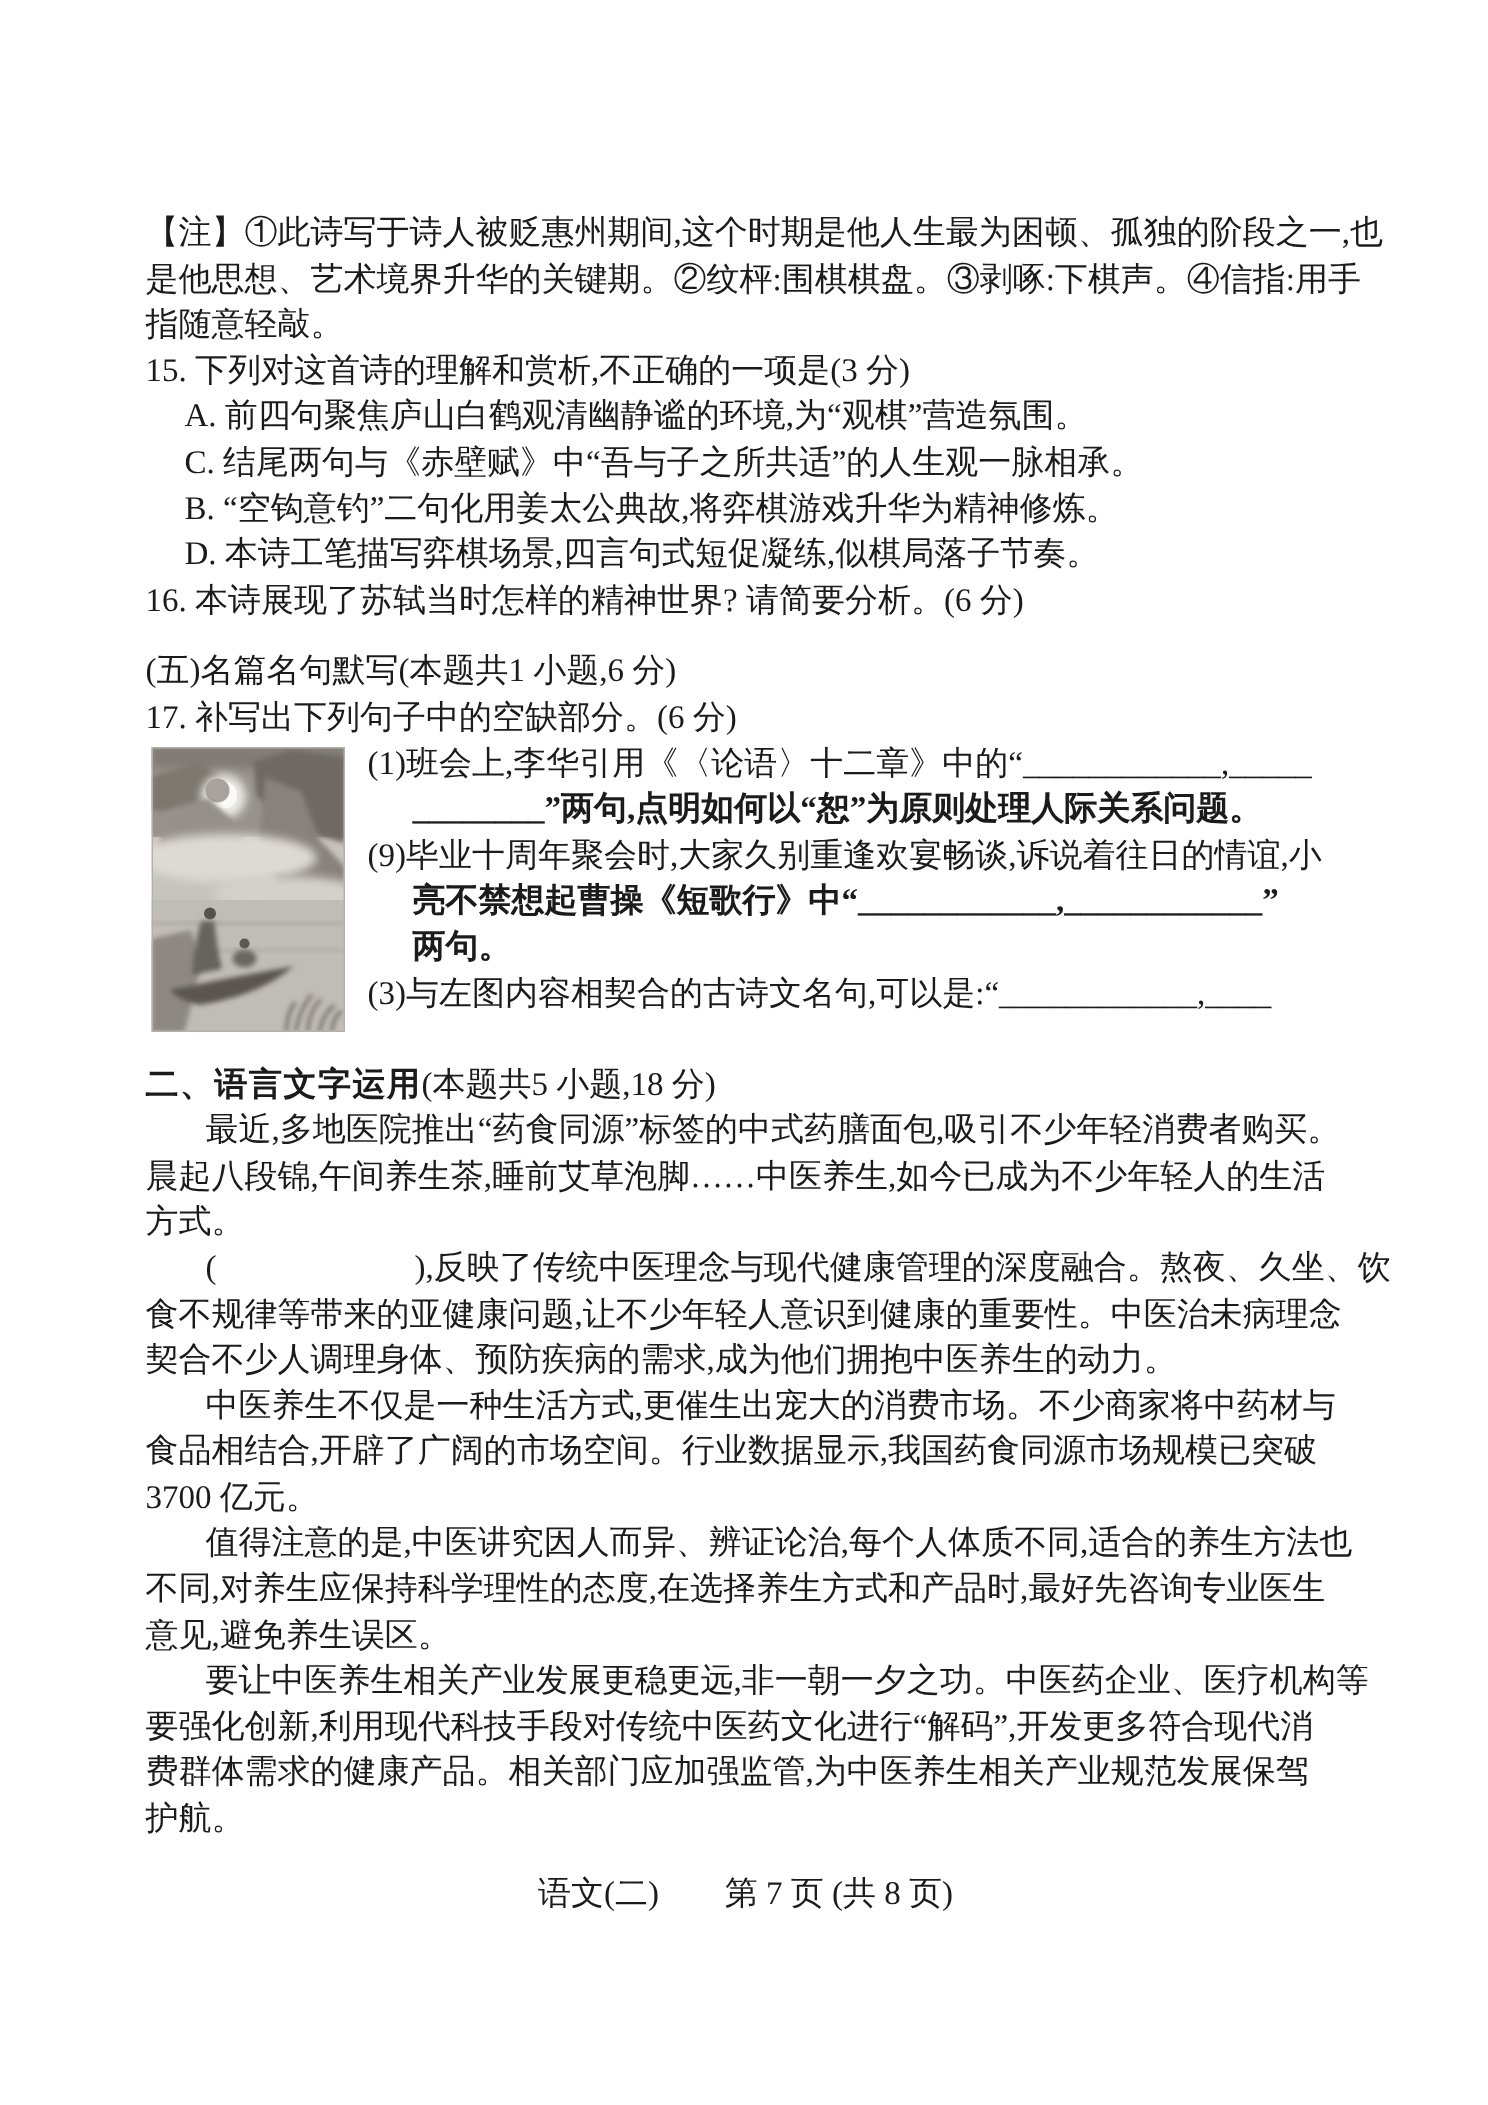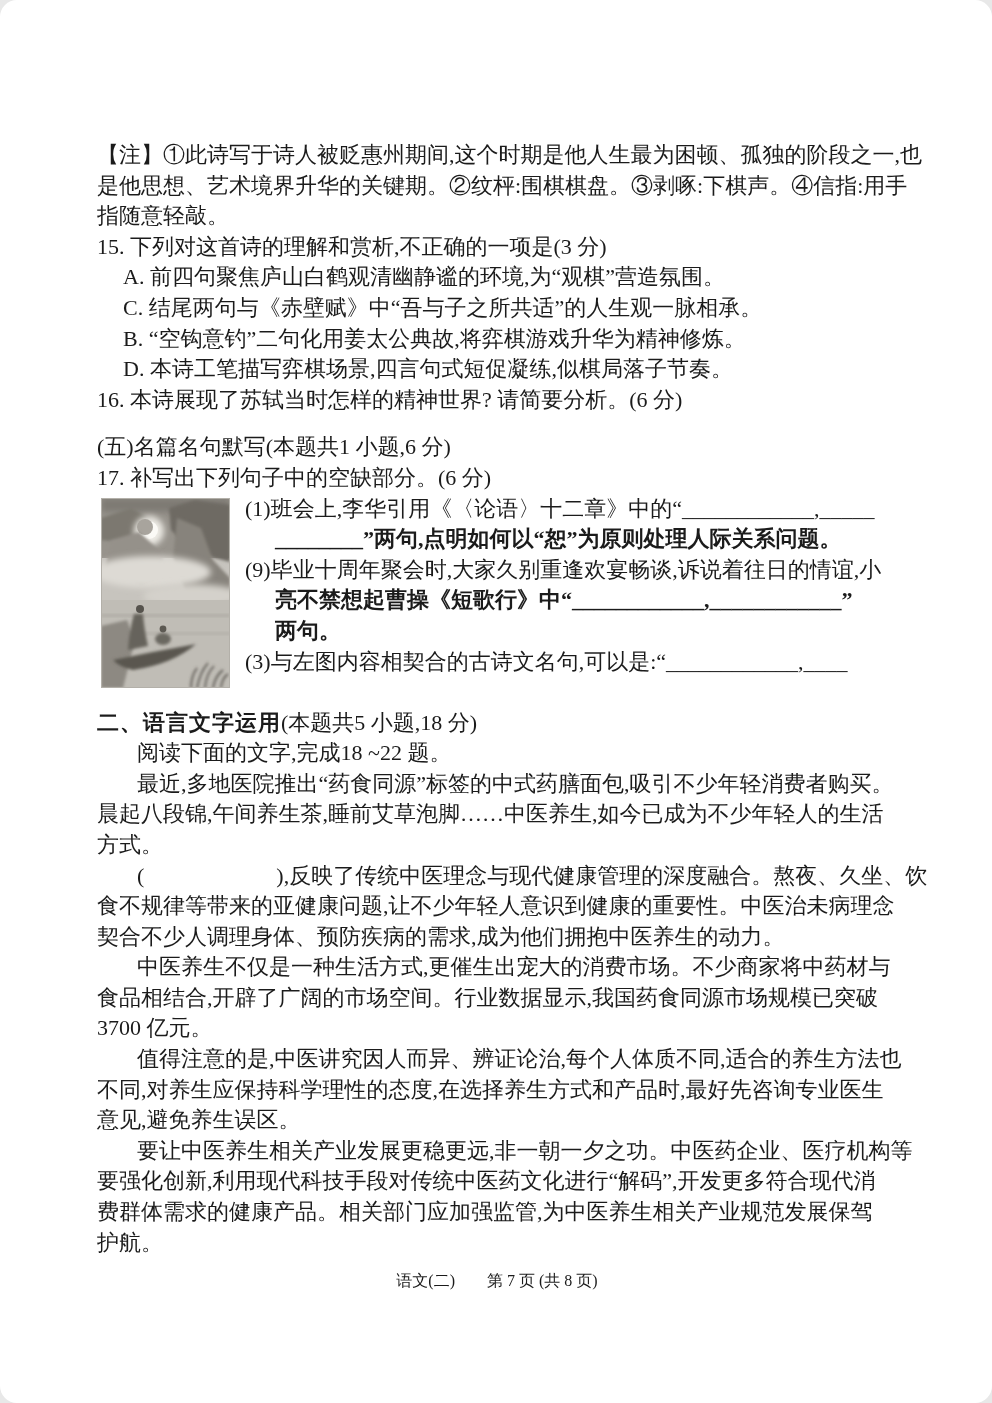--- a/index.html
+++ b/index.html
@@ -4,7 +4,7 @@
 <style>
   html,body{margin:0;padding:0;background:#e8e8e8;}
   .page{position:relative;width:992px;height:1403px;background:#ffffff;
-        font-family:"Liberation Serif", serif;color:#1b1b1b;overflow:hidden;border-radius:17px;}
+        font-family:"Liberation Serif", serif;color:#1b1b1b;overflow:hidden;}
   .content{position:absolute;left:97px;top:140px;width:800px;}
   .ln{margin:0;line-height:30.6px;font-size:22px;white-space:nowrap;}
   .opt{padding-left:26px;}

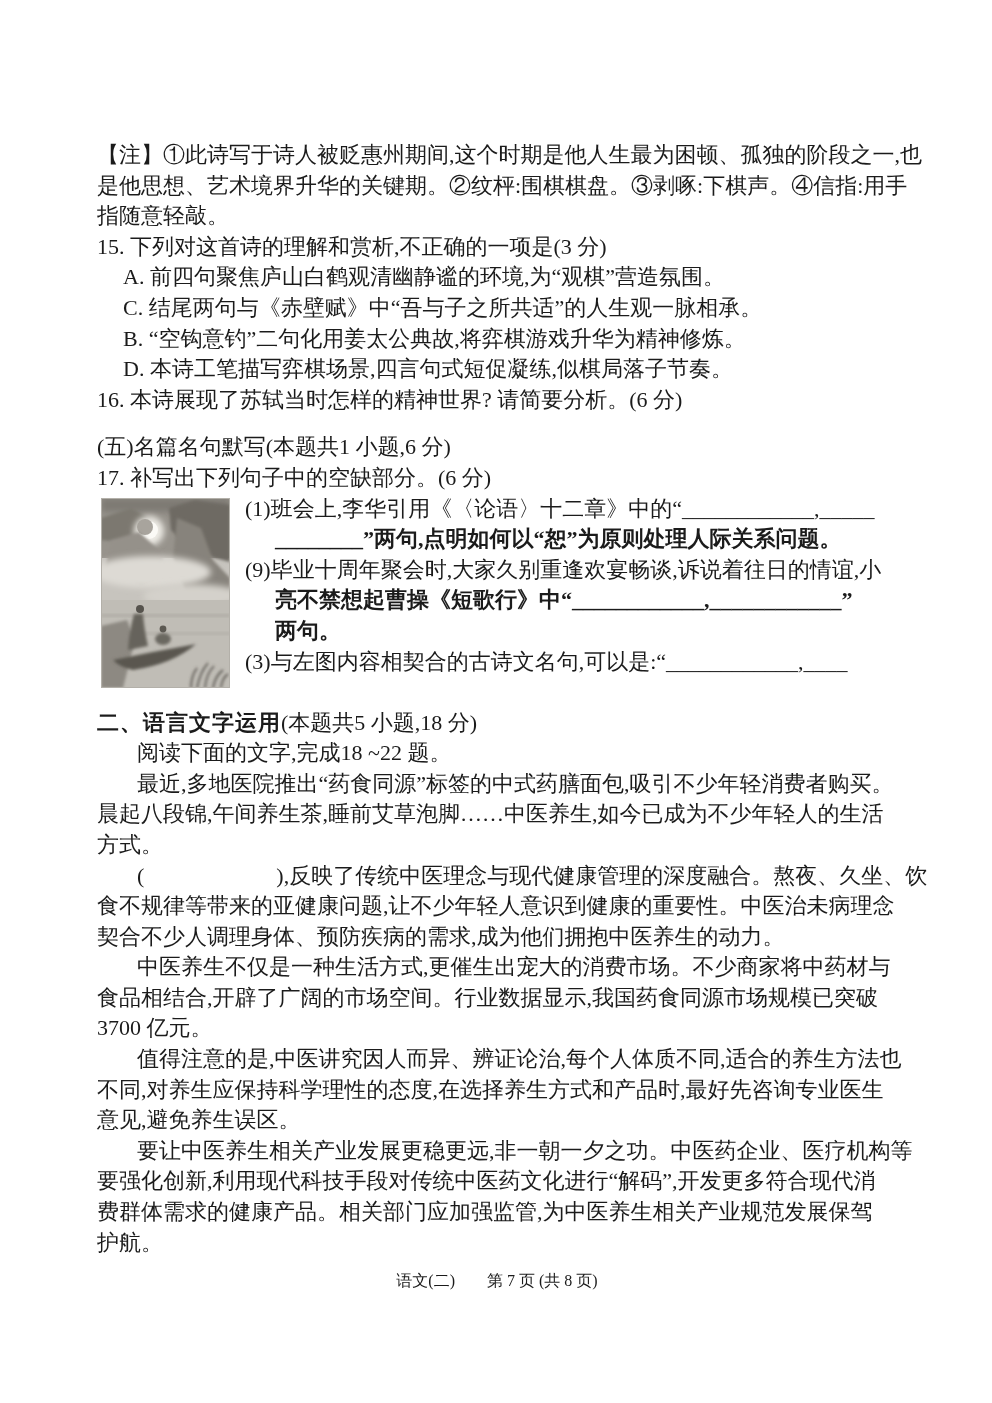--- a/index.html
+++ b/index.html
@@ -87,7 +87,6 @@
     </div>
 
     <p class="ln"><span class="hbold">二、语言文字运用</span><span>(本题共5 小题,18 分)</span></p>
-    <p class="ln ind">阅读下面的文字,完成18 ~22 题。</p>
 
     <p class="ln ind">最近,多地医院推出“药食同源”标签的中式药膳面包,吸引不少年轻消费者购买。</p>
     <p class="ln">晨起八段锦,午间养生茶,睡前艾草泡脚……中医养生,如今已成为不少年轻人的生活</p>

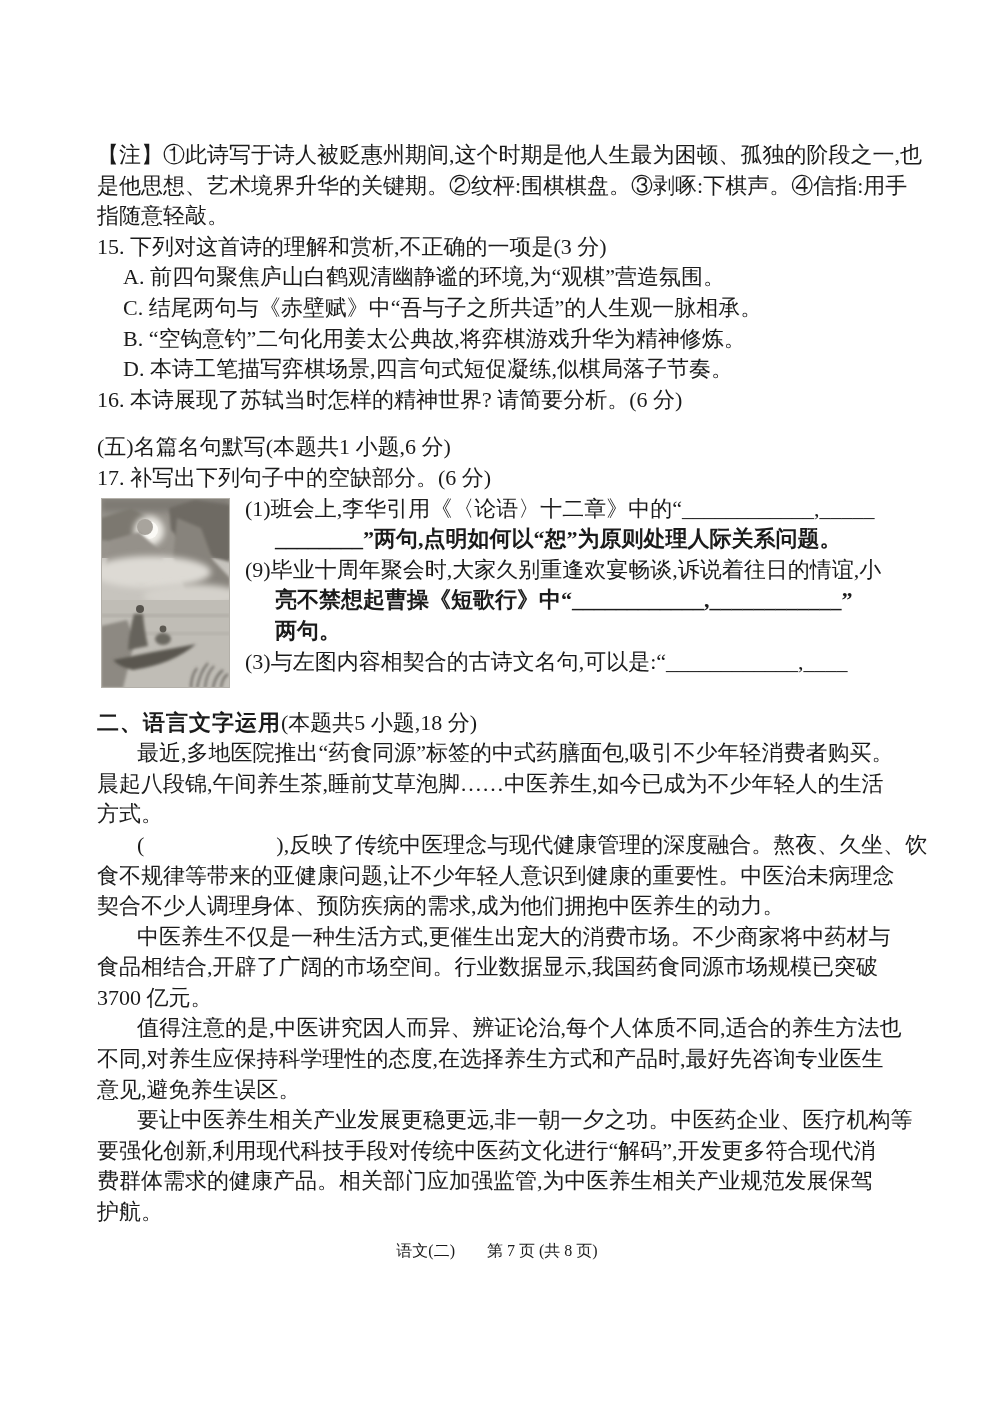--- a/index.html
+++ b/index.html
@@ -15,7 +15,7 @@
   .it{margin-left:148px;}
   .cont{padding-left:30px;font-weight:bold;}
   .hbold{font-family:"Liberation Sans", sans-serif;font-weight:bold;letter-spacing:1px;margin-top:25px;}
-  .footer{margin-top:10px;text-align:center;font-size:16px;line-height:26px;white-space:nowrap;}
+  .footer{margin-top:21px;text-align:center;font-size:22px;line-height:26px;white-space:nowrap;}
 </style>
 </head>
 <body>

